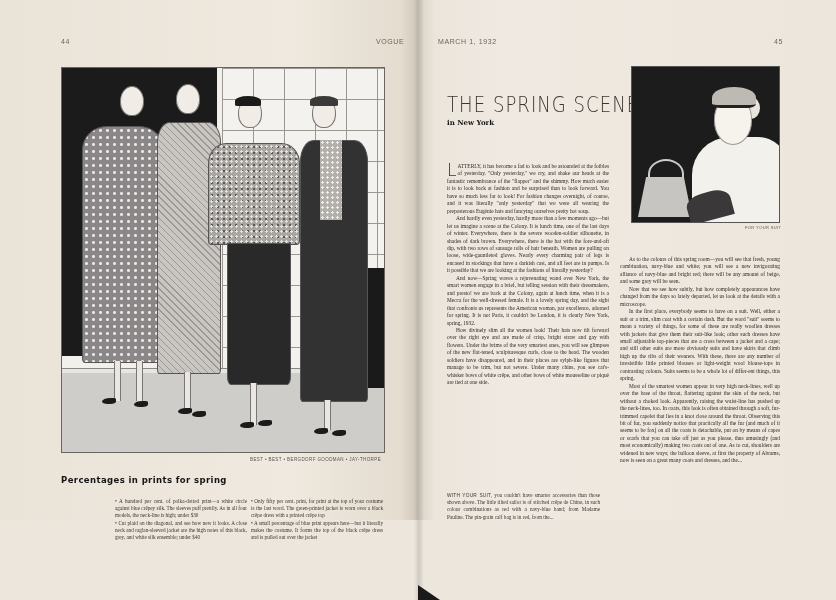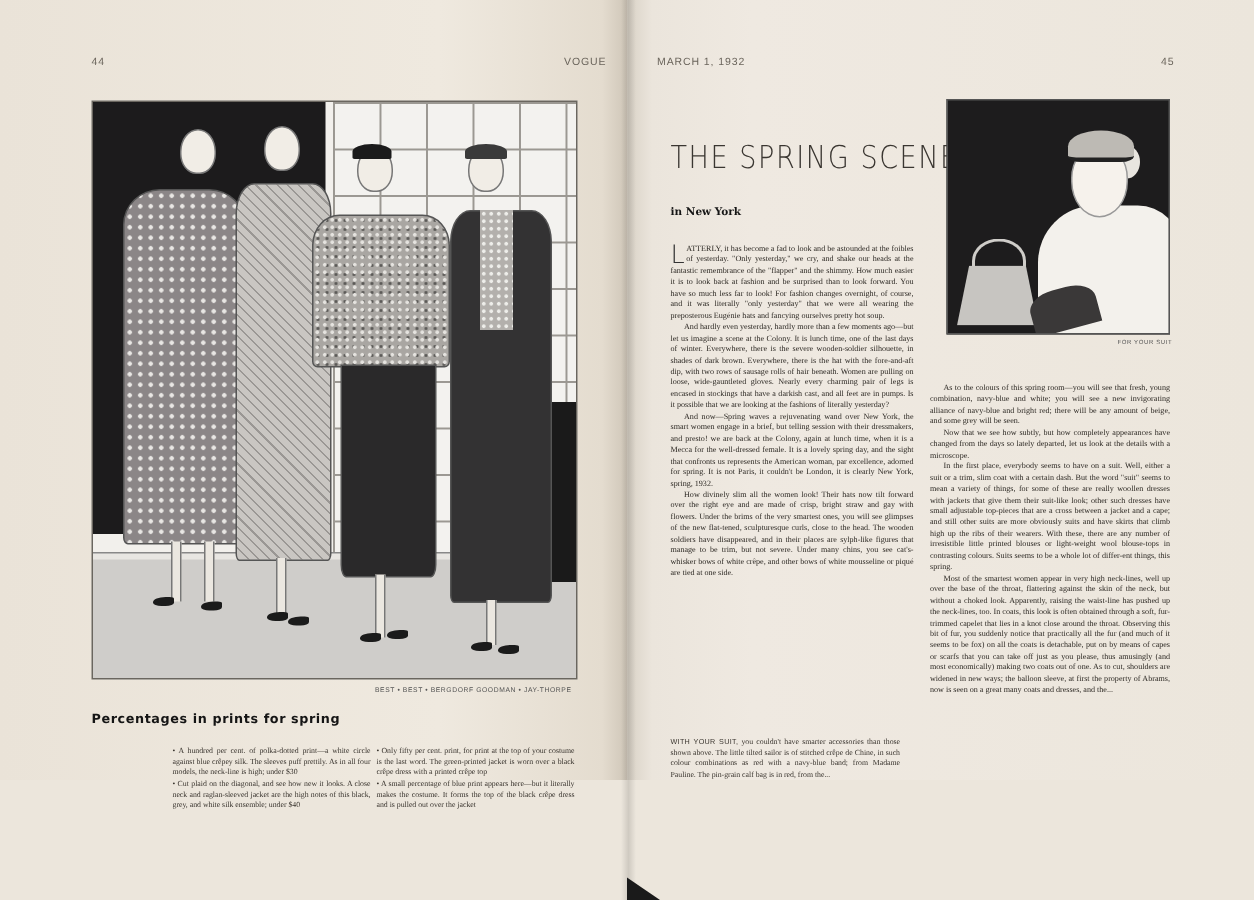--- a/index.html
+++ b/index.html
@@ -34,7 +34,7 @@
 
   
   .title{position:absolute;left:447px;top:93px;font-family:"DejaVu Sans",sans-serif;font-weight:200;font-size:21px;letter-spacing:1.2px;color:#3a3631;-webkit-text-stroke:0;font-stretch:condensed;transform:scaleX(.86);transform-origin:left;}
-  .subtitle{position:absolute;left:447px;top:136px;font-family:"DejaVu Serif",serif;font-weight:bold;font-size:7px;color:#151515;}
+  .subtitle{position:absolute;left:447px;top:118px;font-family:"DejaVu Serif",serif;font-weight:bold;font-size:7px;color:#151515;}
   .col{position:absolute;font-size:5.4px;line-height:7.45px;text-align:justify;color:#2d2924;}
   .col p{margin:0;text-indent:9px;}
   .col p.first{text-indent:0;}

